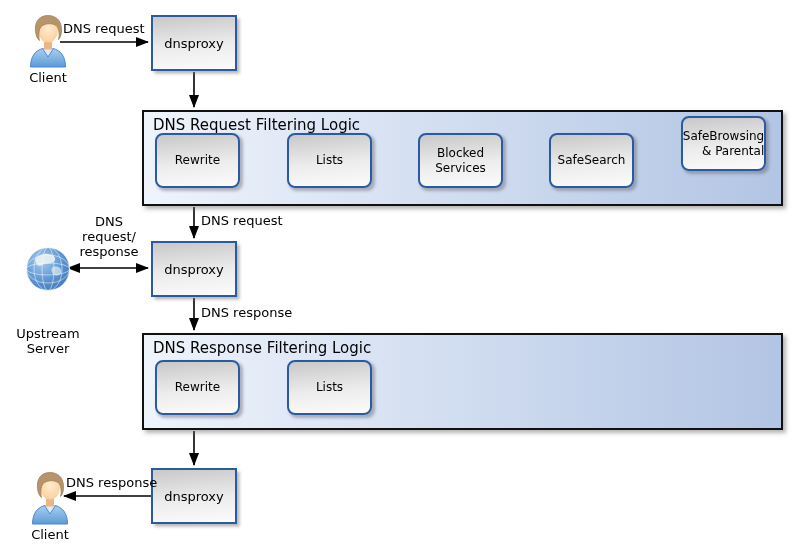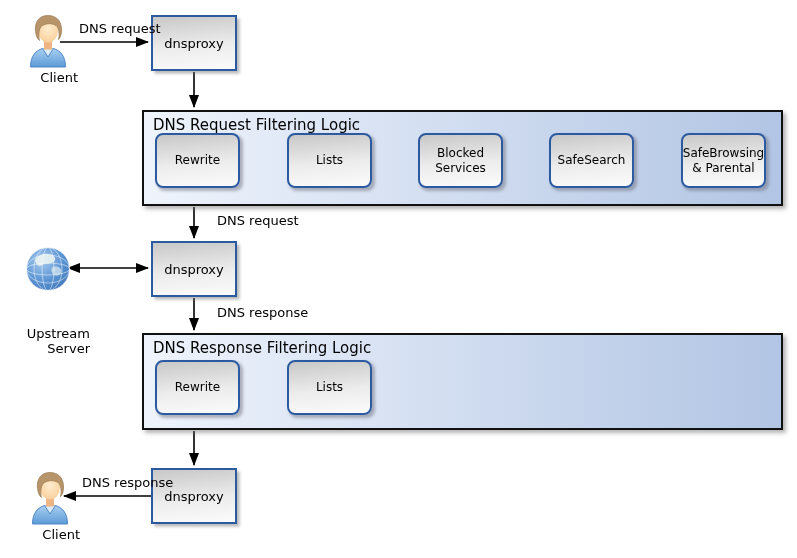--- a/index.html
+++ b/index.html
@@ -75,7 +75,6 @@
     font-size: 13px;
     white-space: pre-line;
     line-height: 15px;
-    padding-left: 16px;
   }
   .edge-label.centered { text-align: center; }
   .actor { position: absolute; }

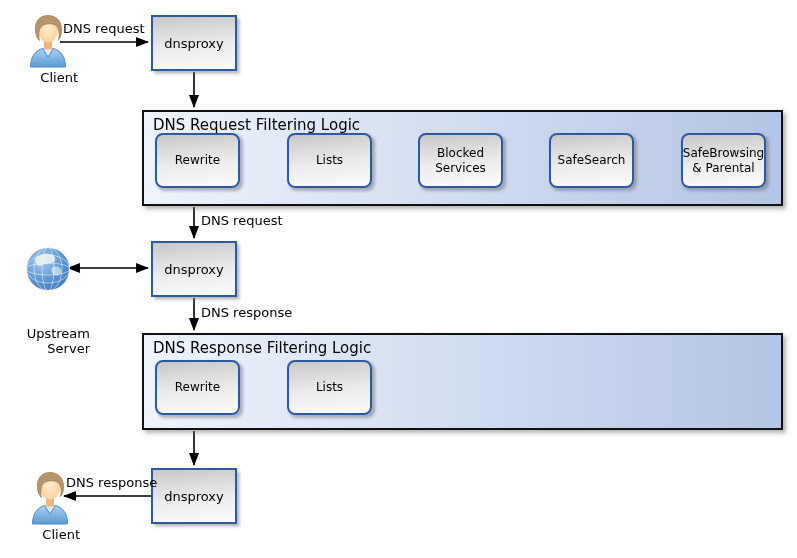--- a/index.html
+++ b/index.html
@@ -81,7 +81,7 @@
   .actor-label {
     position: absolute;
     font-size: 13px;
-    text-align: right;
+    text-align: center;
     line-height: 15px;
   }
 </style>

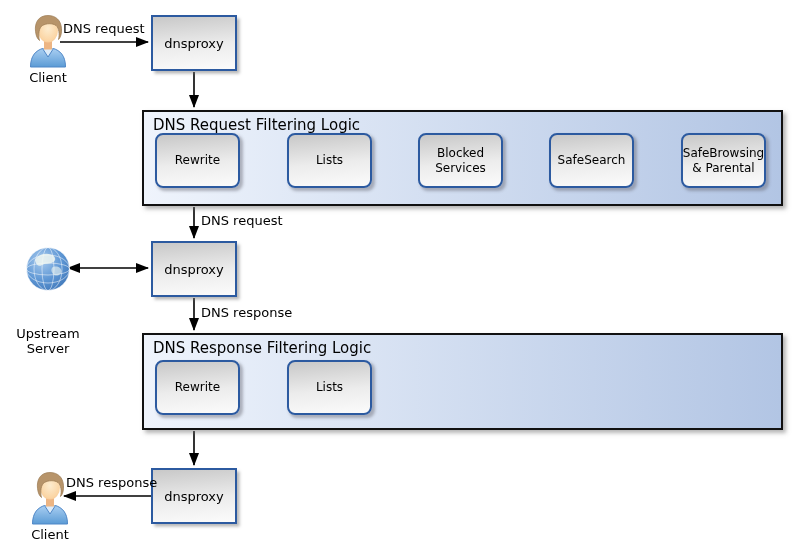--- a/index.html
+++ b/index.html
@@ -153,7 +153,7 @@
   <div class="step-node" style="left:549px; top:133px;">
     <span>SafeSearch</span>
   </div>
-  <div class="step-node" style="left:681px; top:133px;">
+  <div class="step-node" style="left:681px; top:116px;text-align:right;">
     <span>SafeBrowsing &amp; Parental</span>
   </div>
 

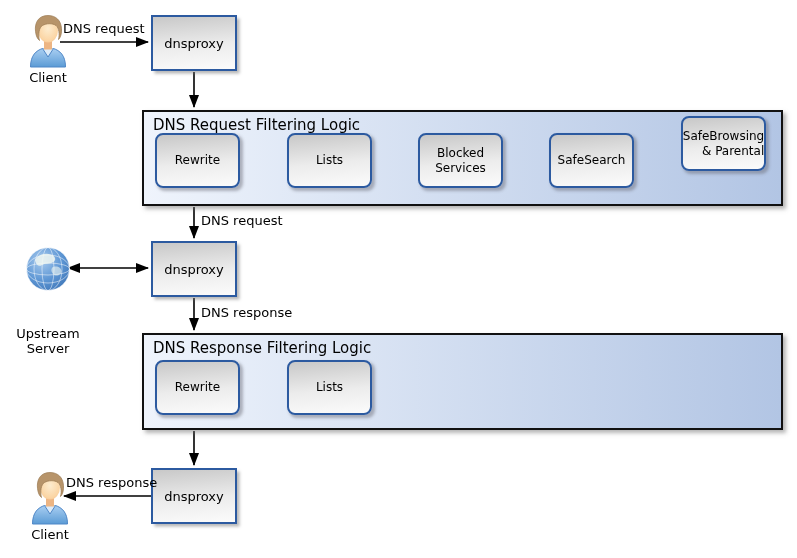--- a/index.html
+++ b/index.html
@@ -182,6 +182,9 @@
     <div class="actor-label" style="left:-19px; top:48px; width:84px;margin-top:32px;">Upstream Server</div>
   </div>
 
+  <div class="edge-label centered" style="left:69px; top:214px; width:80px;">DNS
+request/
+response</div>
 
   <div class="proxy-node" style="left:151px; top:241px;">
     <span>dnsproxy</span>

